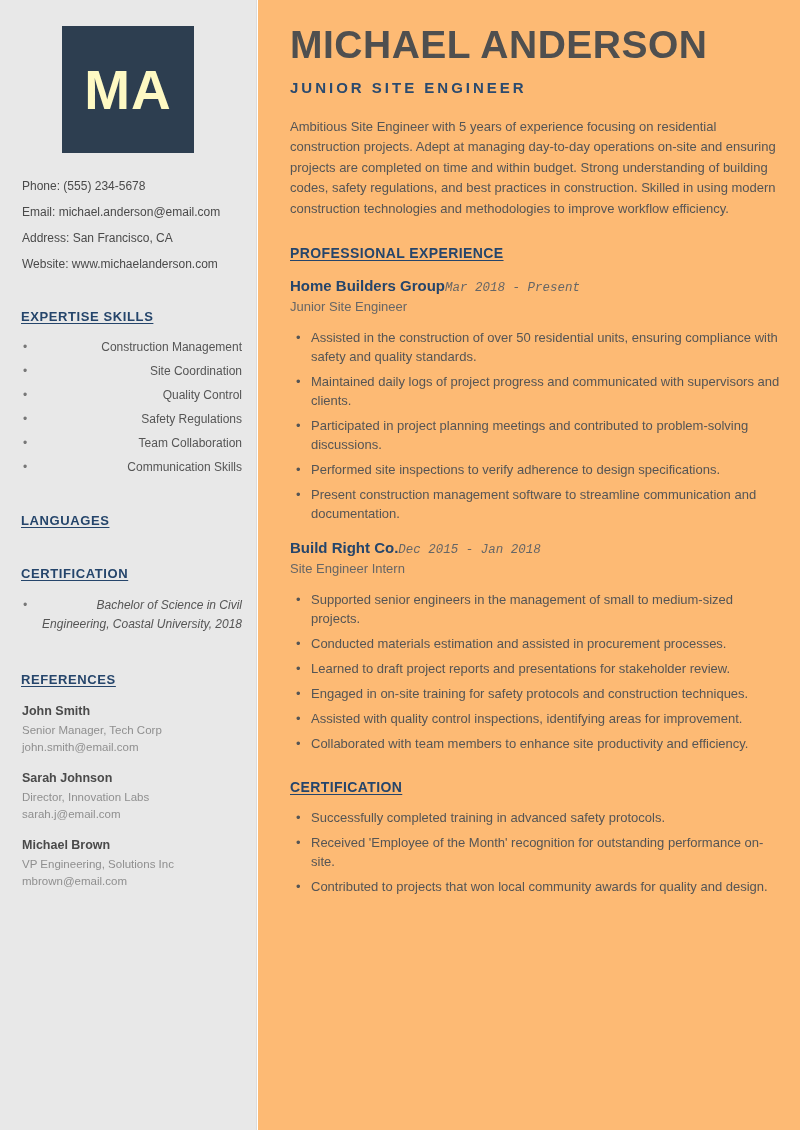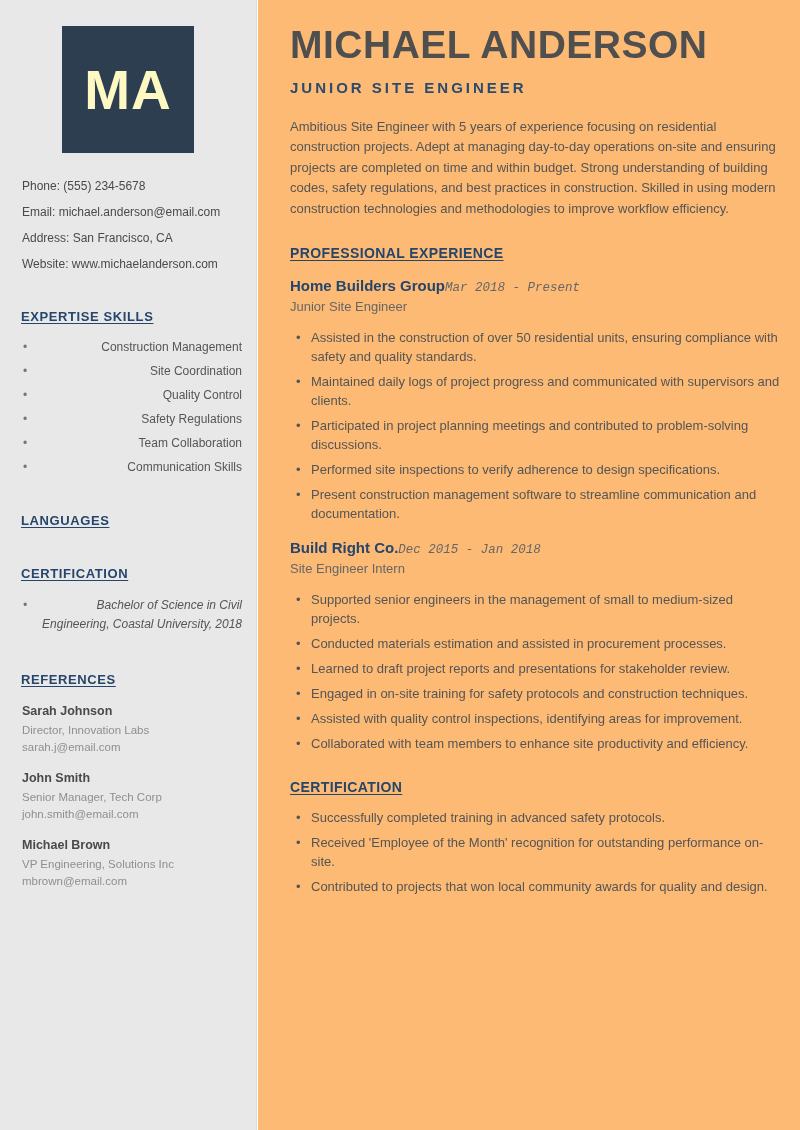--- a/index.html
+++ b/index.html
@@ -135,14 +135,14 @@
     <section class="side-section">
       <h2 class="side-heading">REFERENCES</h2>
       <div class="ref">
+        <p class="ref-name">John Smith</p>
+        <p class="ref-title">Senior Manager, Tech Corp</p>
+        <p class="ref-email">john.smith@email.com</p>
+      </div>
+      <div class="ref">
         <p class="ref-name">Sarah Johnson</p>
         <p class="ref-title">Director, Innovation Labs</p>
         <p class="ref-email">sarah.j@email.com</p>
-      </div>
-      <div class="ref">
-        <p class="ref-name">John Smith</p>
-        <p class="ref-title">Senior Manager, Tech Corp</p>
-        <p class="ref-email">john.smith@email.com</p>
       </div>
       <div class="ref">
         <p class="ref-name">Michael Brown</p>

